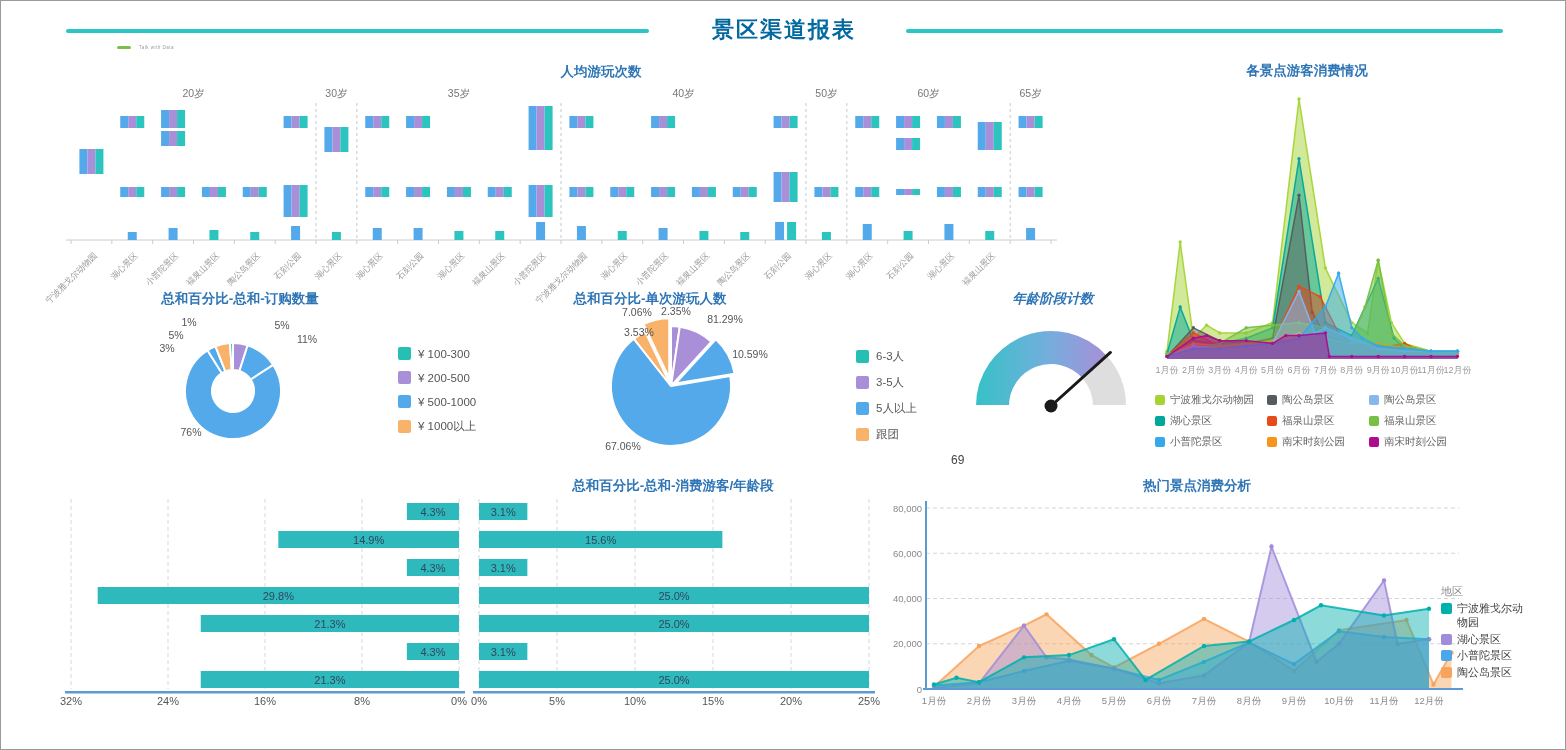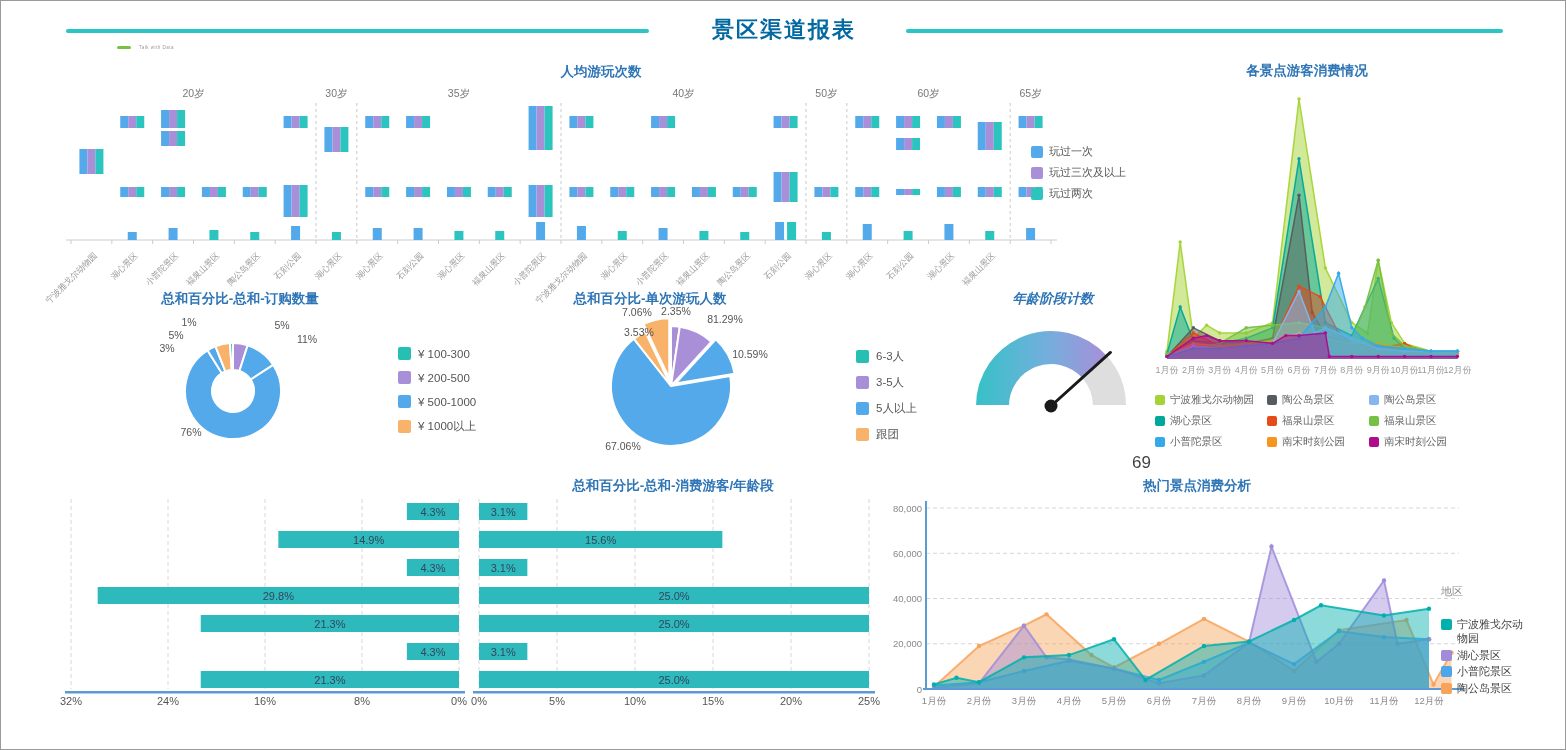--- a/index.html
+++ b/index.html
@@ -589,20 +589,6 @@
       <text x="523" y="208" text-anchor="middle" font-size="9.5" fill="#888">12月份</text>
     </svg>
 
-  <div id="legend1" class="legend-col" style="left:1030px;top:143px;">
-      <div class="lg-item">
-        <span class="sw" style="background: rgb(84, 169, 234);"></span>
-        <span class="lb">玩过一次</span>
-      </div>
-      <div class="lg-item">
-        <span class="sw" style="background: rgb(169, 143, 216);"></span>
-        <span class="lb">玩过三次及以上</span>
-      </div>
-      <div class="lg-item">
-        <span class="sw" style="background: rgb(43, 196, 190);"></span>
-        <span class="lb">玩过两次</span>
-      </div>
-    </div>
   <div id="legend2" class="legend-col" style="left:1154px;top:392px;">
       <div class="lg-item">
         <span class="sw" style="background: rgb(164, 212, 52);"></span>

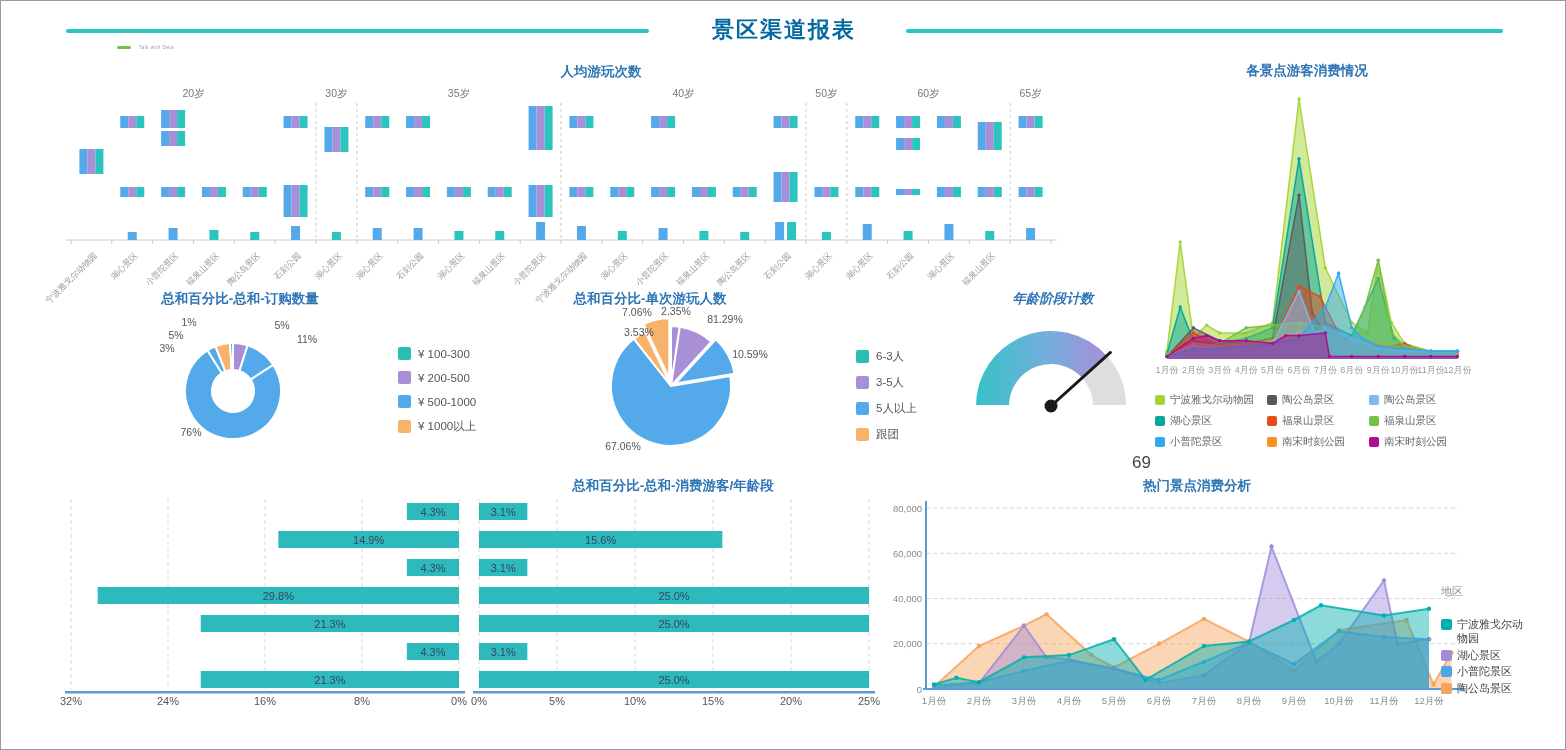--- a/index.html
+++ b/index.html
@@ -28,7 +28,7 @@
   #legend5 .sw{width:11px;height:11px;margin-right:5px;margin-top:1px;}
   #legend5 .lb{max-width:70px;line-height:1.25;}
   .pie-label{position:absolute;transform:translate(-50%,-50%);font-size:10.5px;color:#555;white-space:nowrap;}
-  #gauge-value{position:absolute;left:950px;top:452px;width:200px;text-align:right;font-size:17px;color:#444;}
+  #gauge-value{position:absolute;left:950px;top:452px;width:200px;text-align:left;font-size:12px;color:#444;}
   svg{position:absolute;overflow:visible;}
 </style>
 </head>

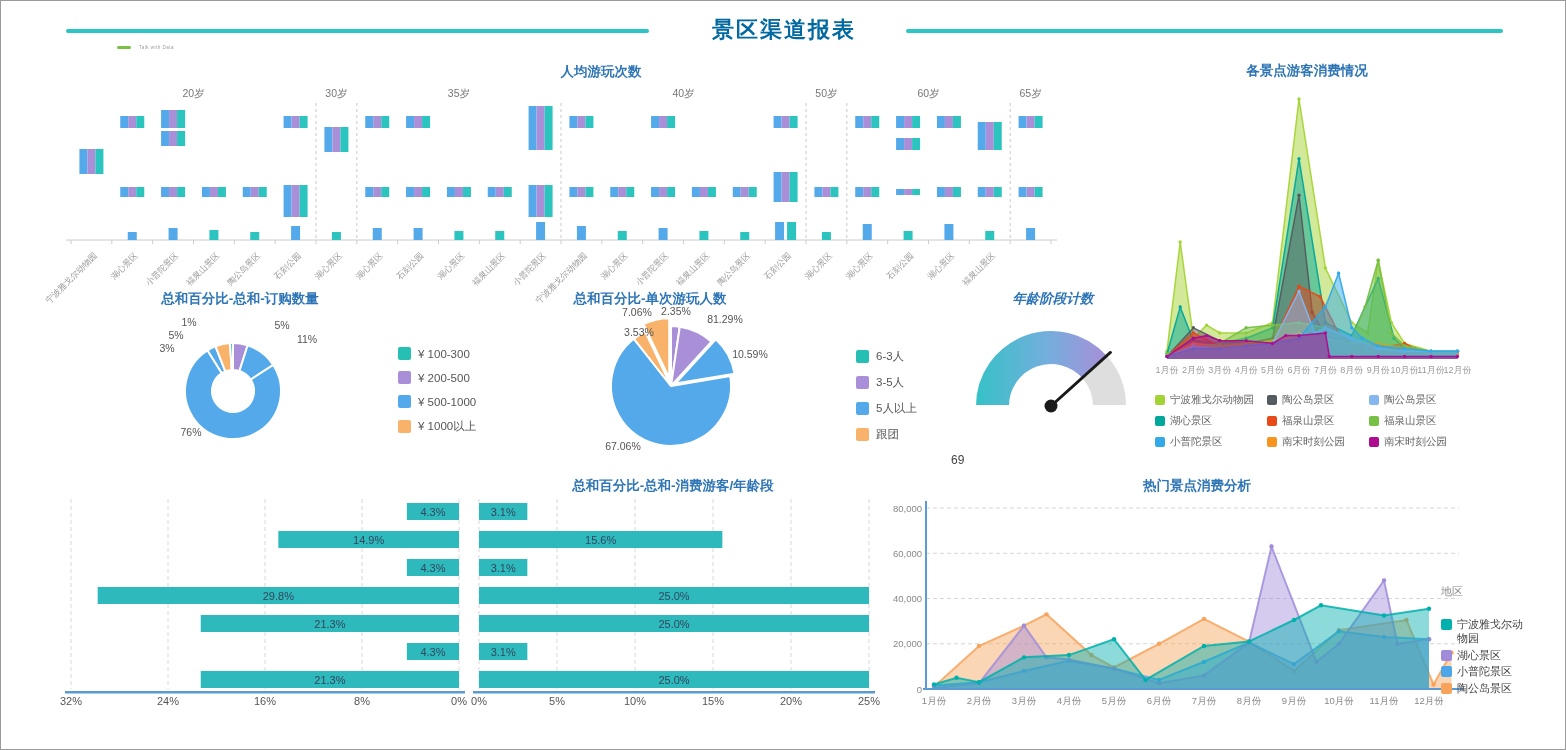--- a/index.html
+++ b/index.html
@@ -23,7 +23,7 @@
   #legend3 .lg-item,#legend4 .lg-item{font-size:11.5px;color:#555;margin-bottom:11px;}
   #legend3 .sw,#legend4 .sw{width:13px;height:13px;margin-right:7px;}
   #legend5{font-size:11px;color:#444;width:120px;}
-  #legend5 .legend-title{color:#8b8b8b;margin-bottom:19px;display:block;}
+  #legend5 .legend-title{color:#8b8b8b;margin-bottom:3px;display:block;}
   #legend5 .lg-item{margin-bottom:3px;align-items:flex-start;}
   #legend5 .sw{width:11px;height:11px;margin-right:5px;margin-top:1px;}
   #legend5 .lb{max-width:70px;line-height:1.25;}

